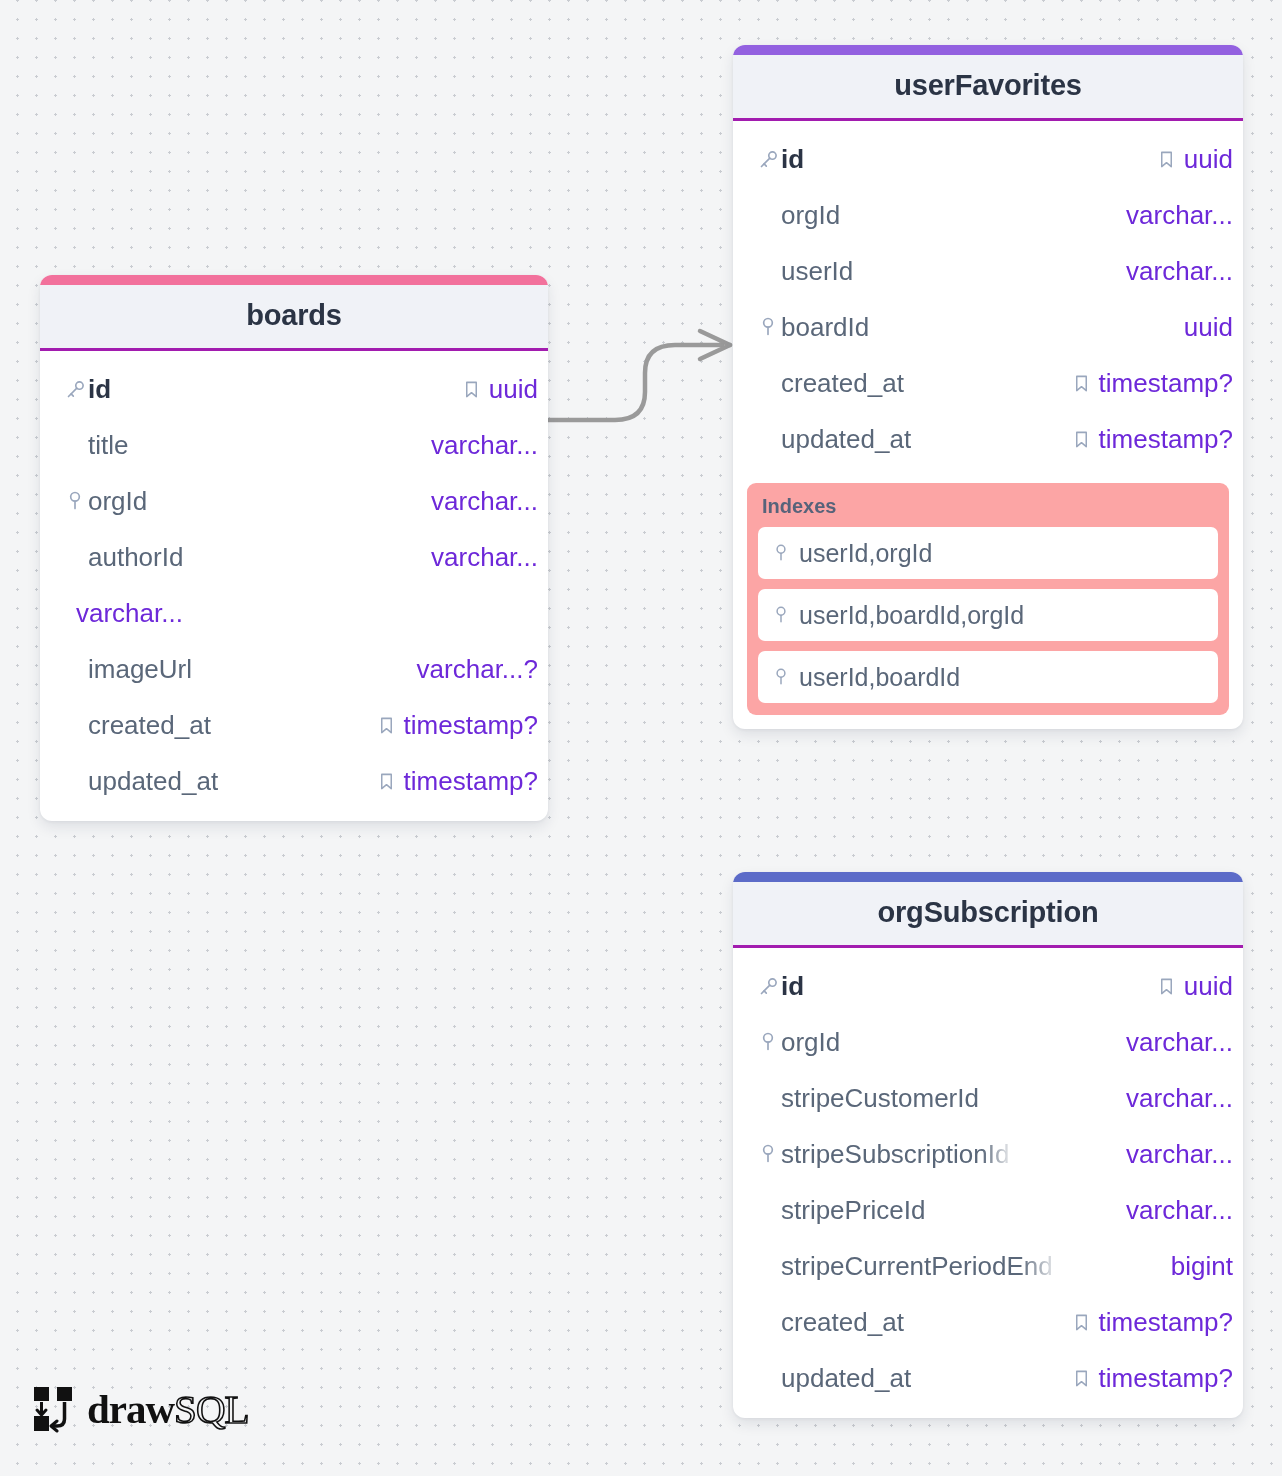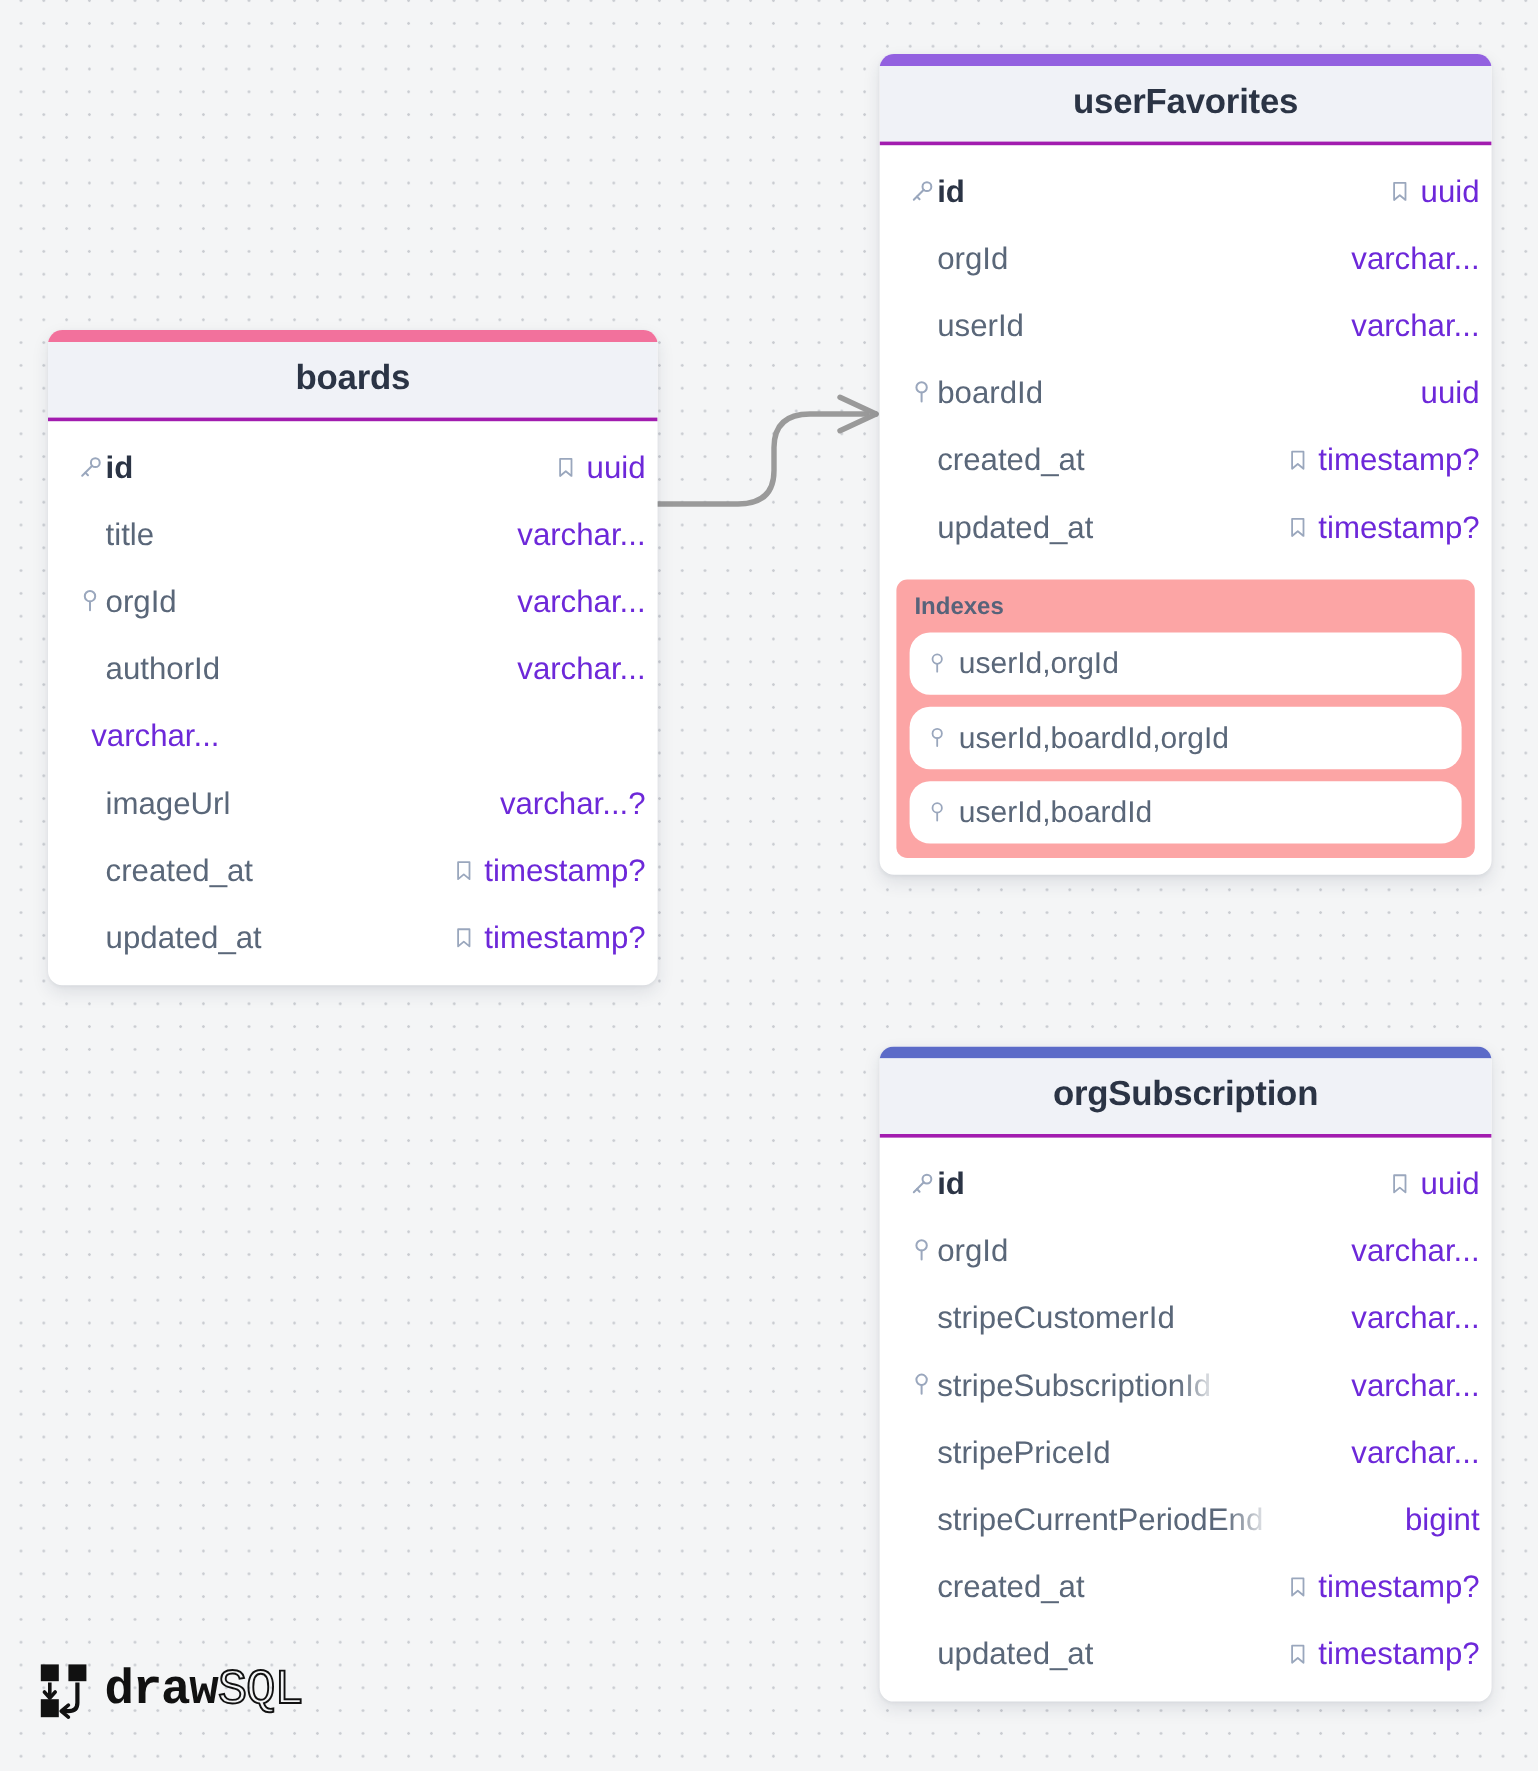--- a/index.html
+++ b/index.html
@@ -141,7 +141,7 @@
 
   .index-item {
     background: #ffffff;
-    border-radius: 17px;
+    border-radius: 7px;
     height: 52px;
     display: flex;
     align-items: center;

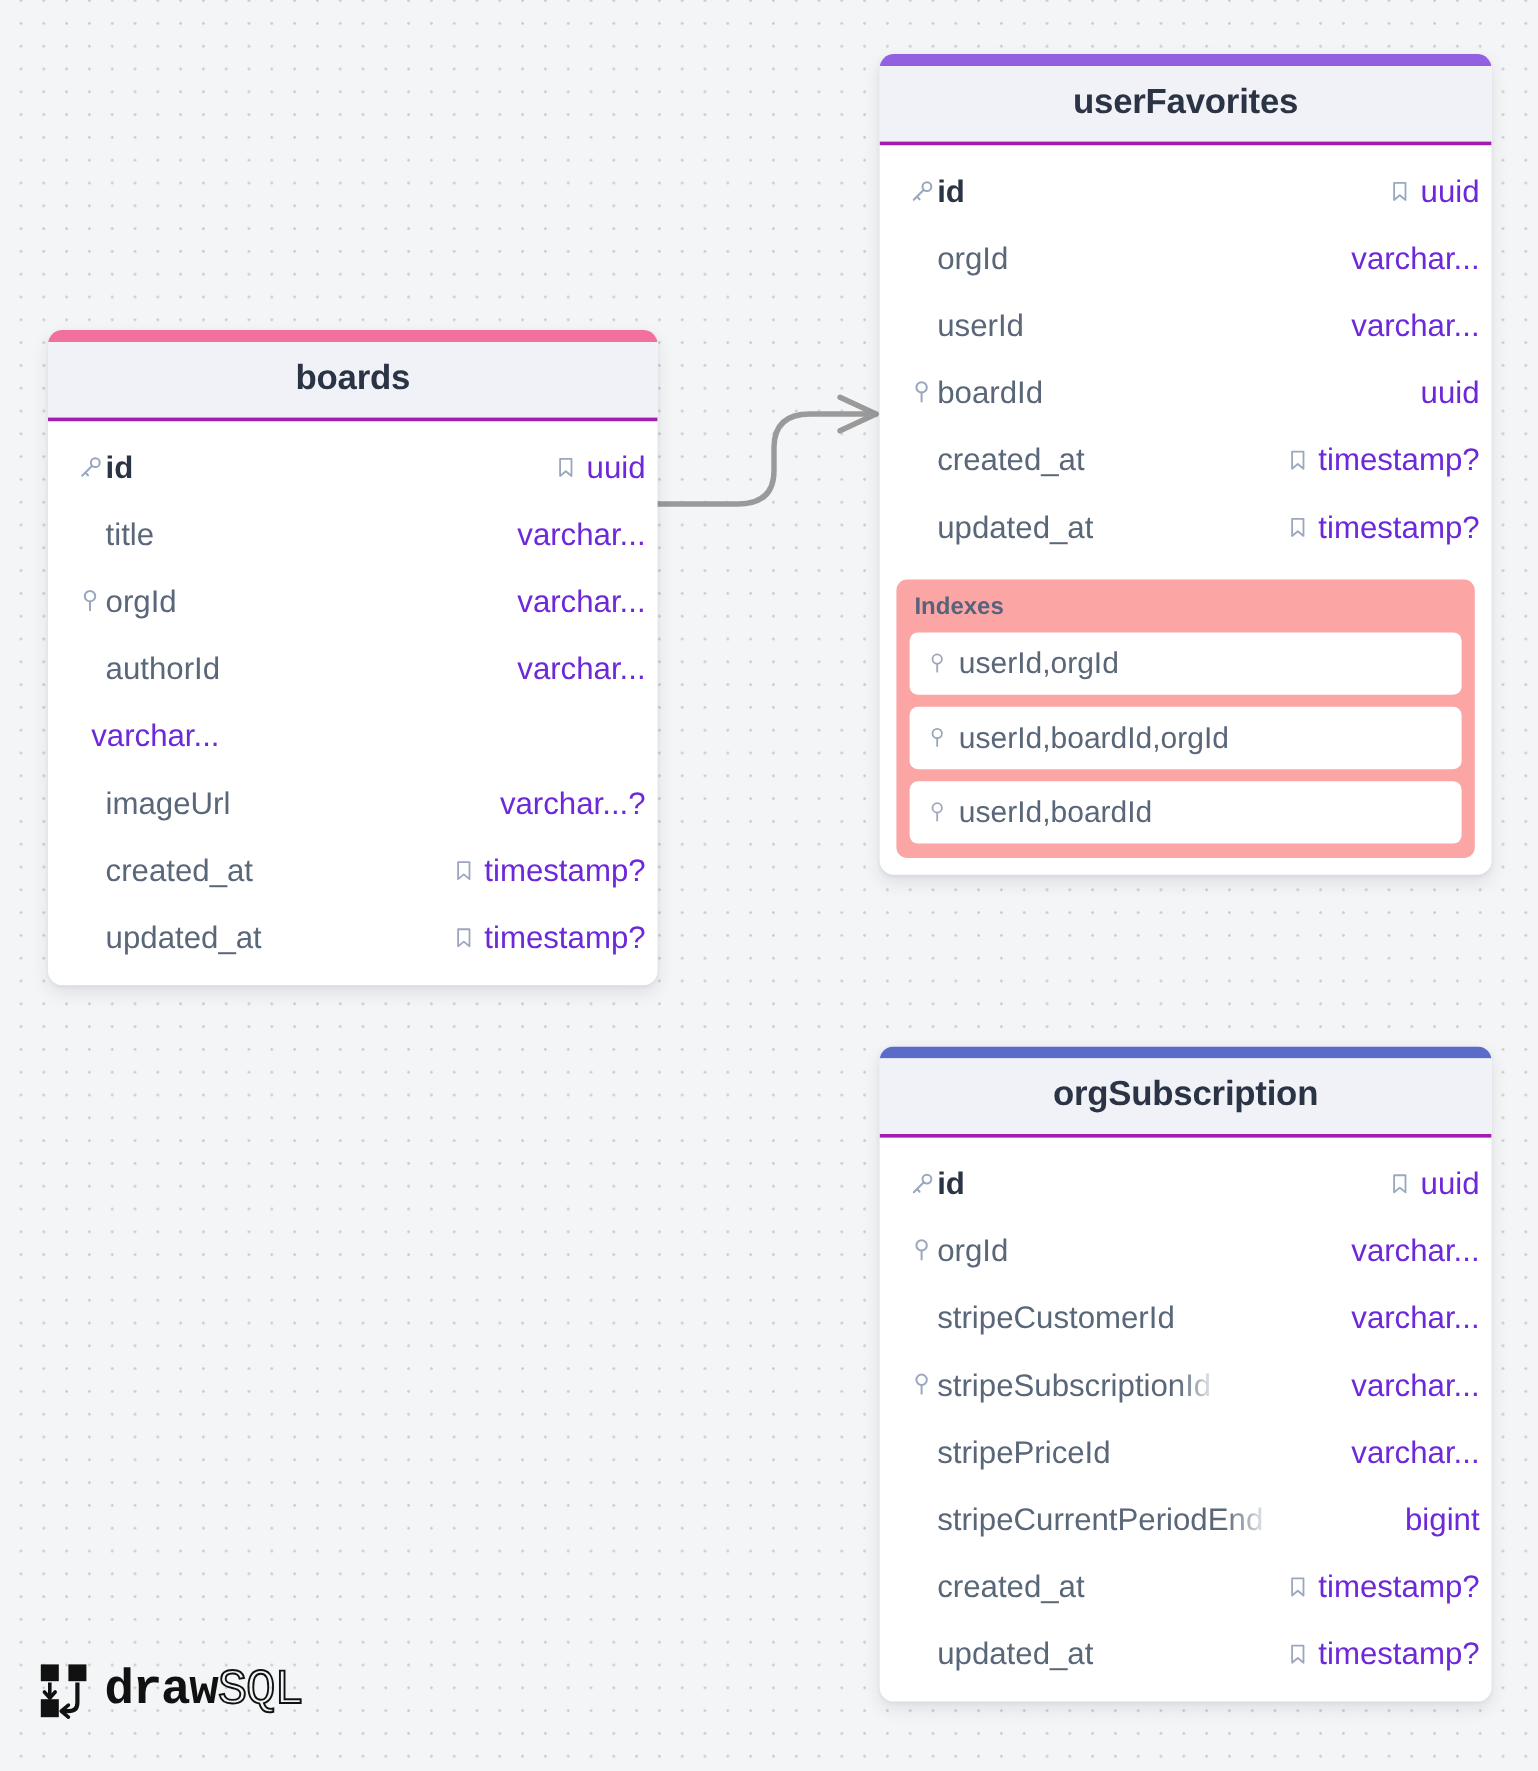--- a/index.html
+++ b/index.html
@@ -172,7 +172,7 @@
   }
   .logo-mark { margin-right: 10px; }
   .logo-text {
-    font-family: Liberation Mono, monospace;
+    font-family: Liberation Serif, serif;
     font-size: 41px;
     letter-spacing: -1px;
     line-height: 1;

